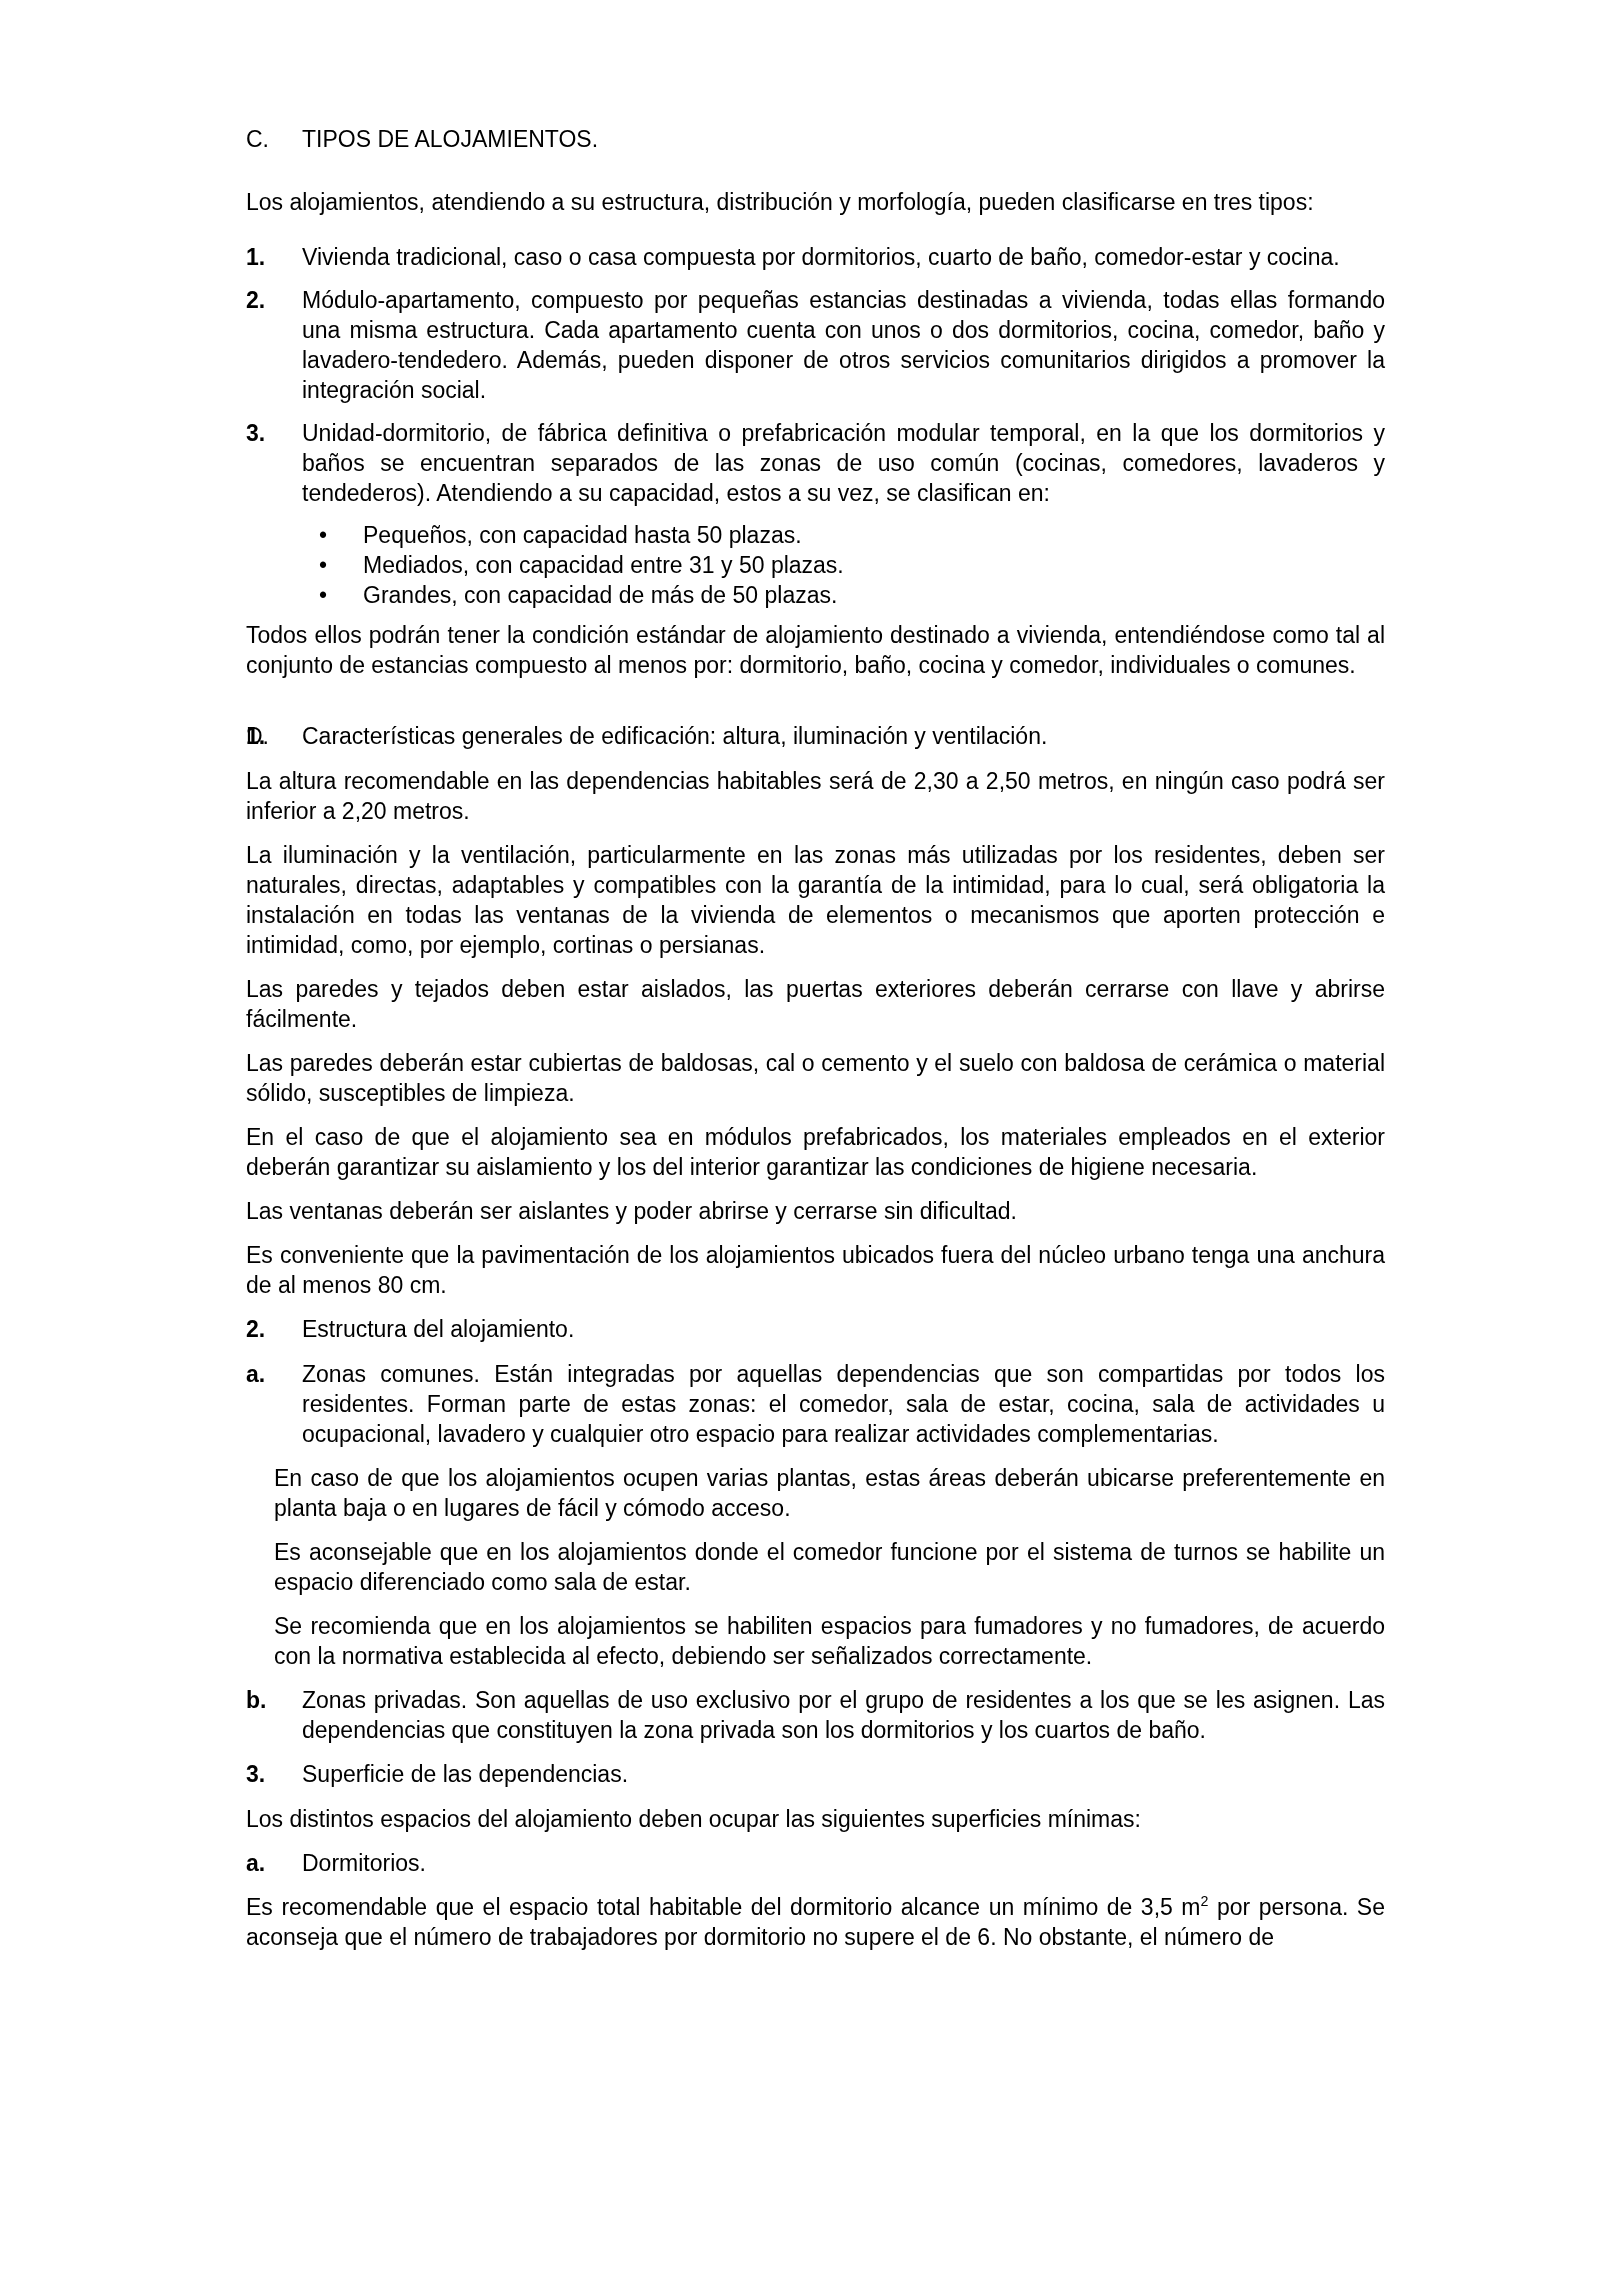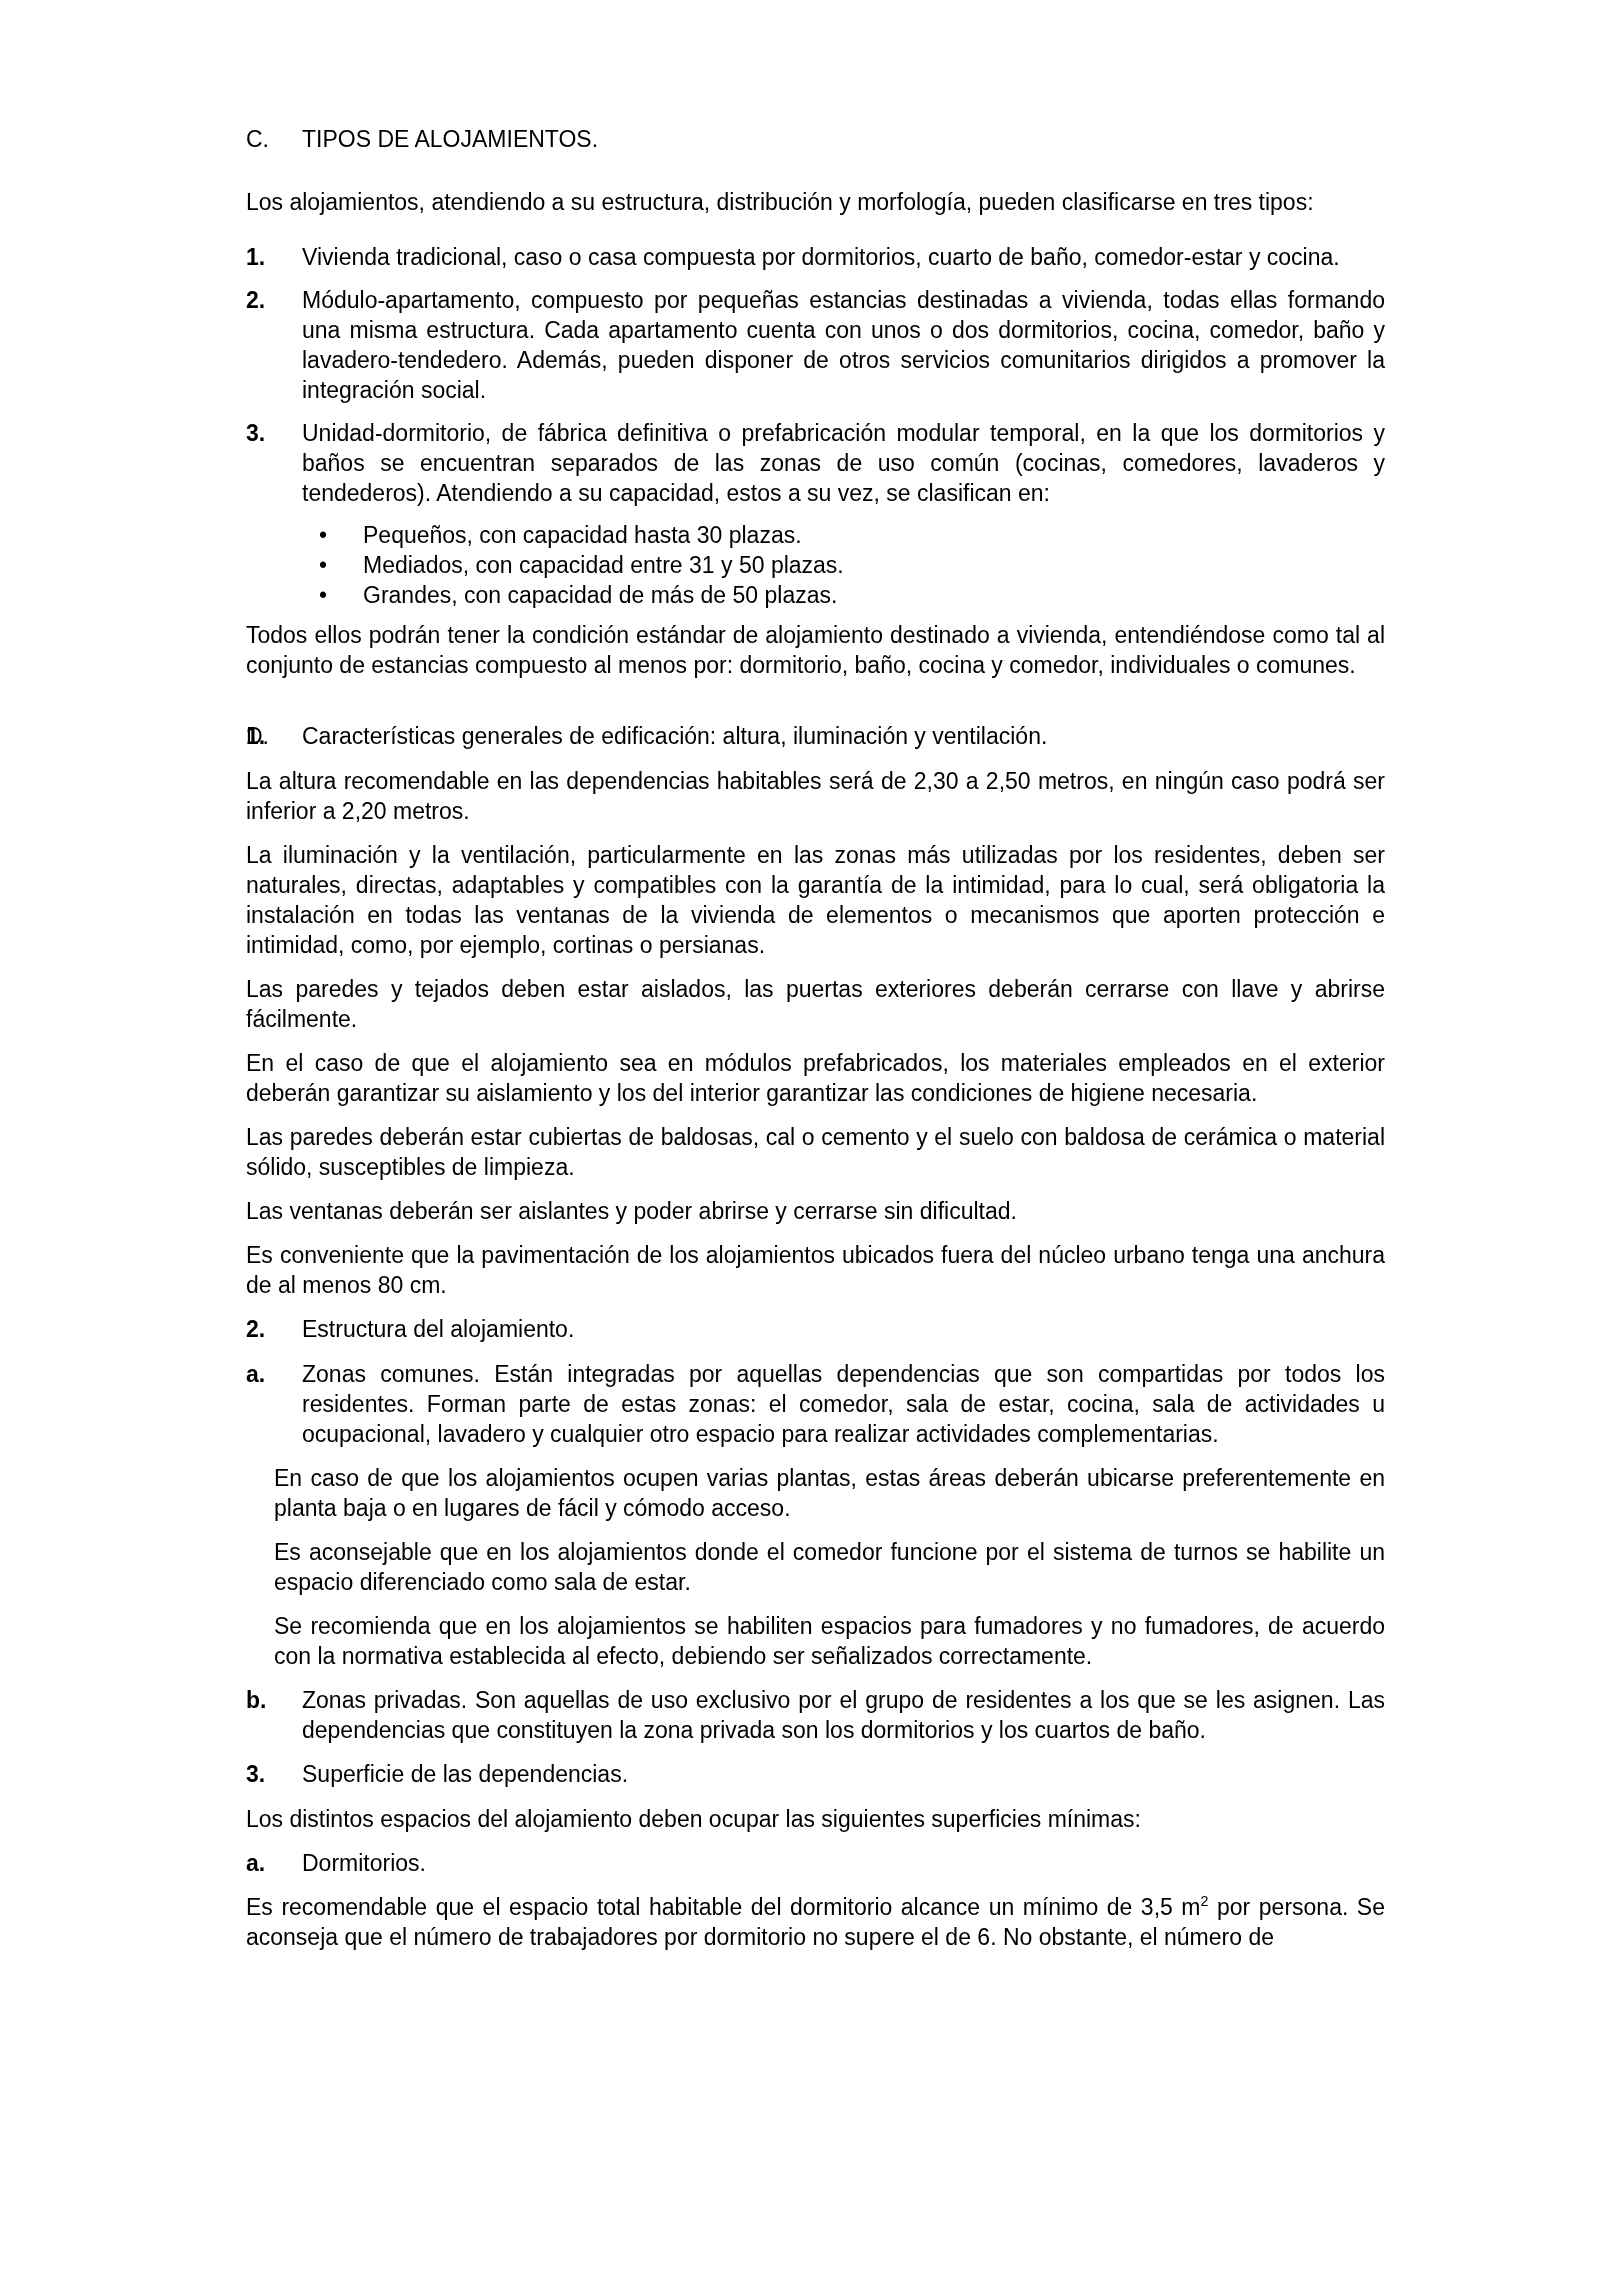--- a/index.html
+++ b/index.html
@@ -106,7 +106,7 @@
   <div class="bullet-list">
     <div class="bullet-item">
       <span class="dot">•</span>
-      <span>Pequeños, con capacidad hasta 30 plazas.</span>
+      <span>Pequeños, con capacidad hasta 50 plazas.</span>
     </div>
     <div class="bullet-item">
       <span class="dot">•</span>

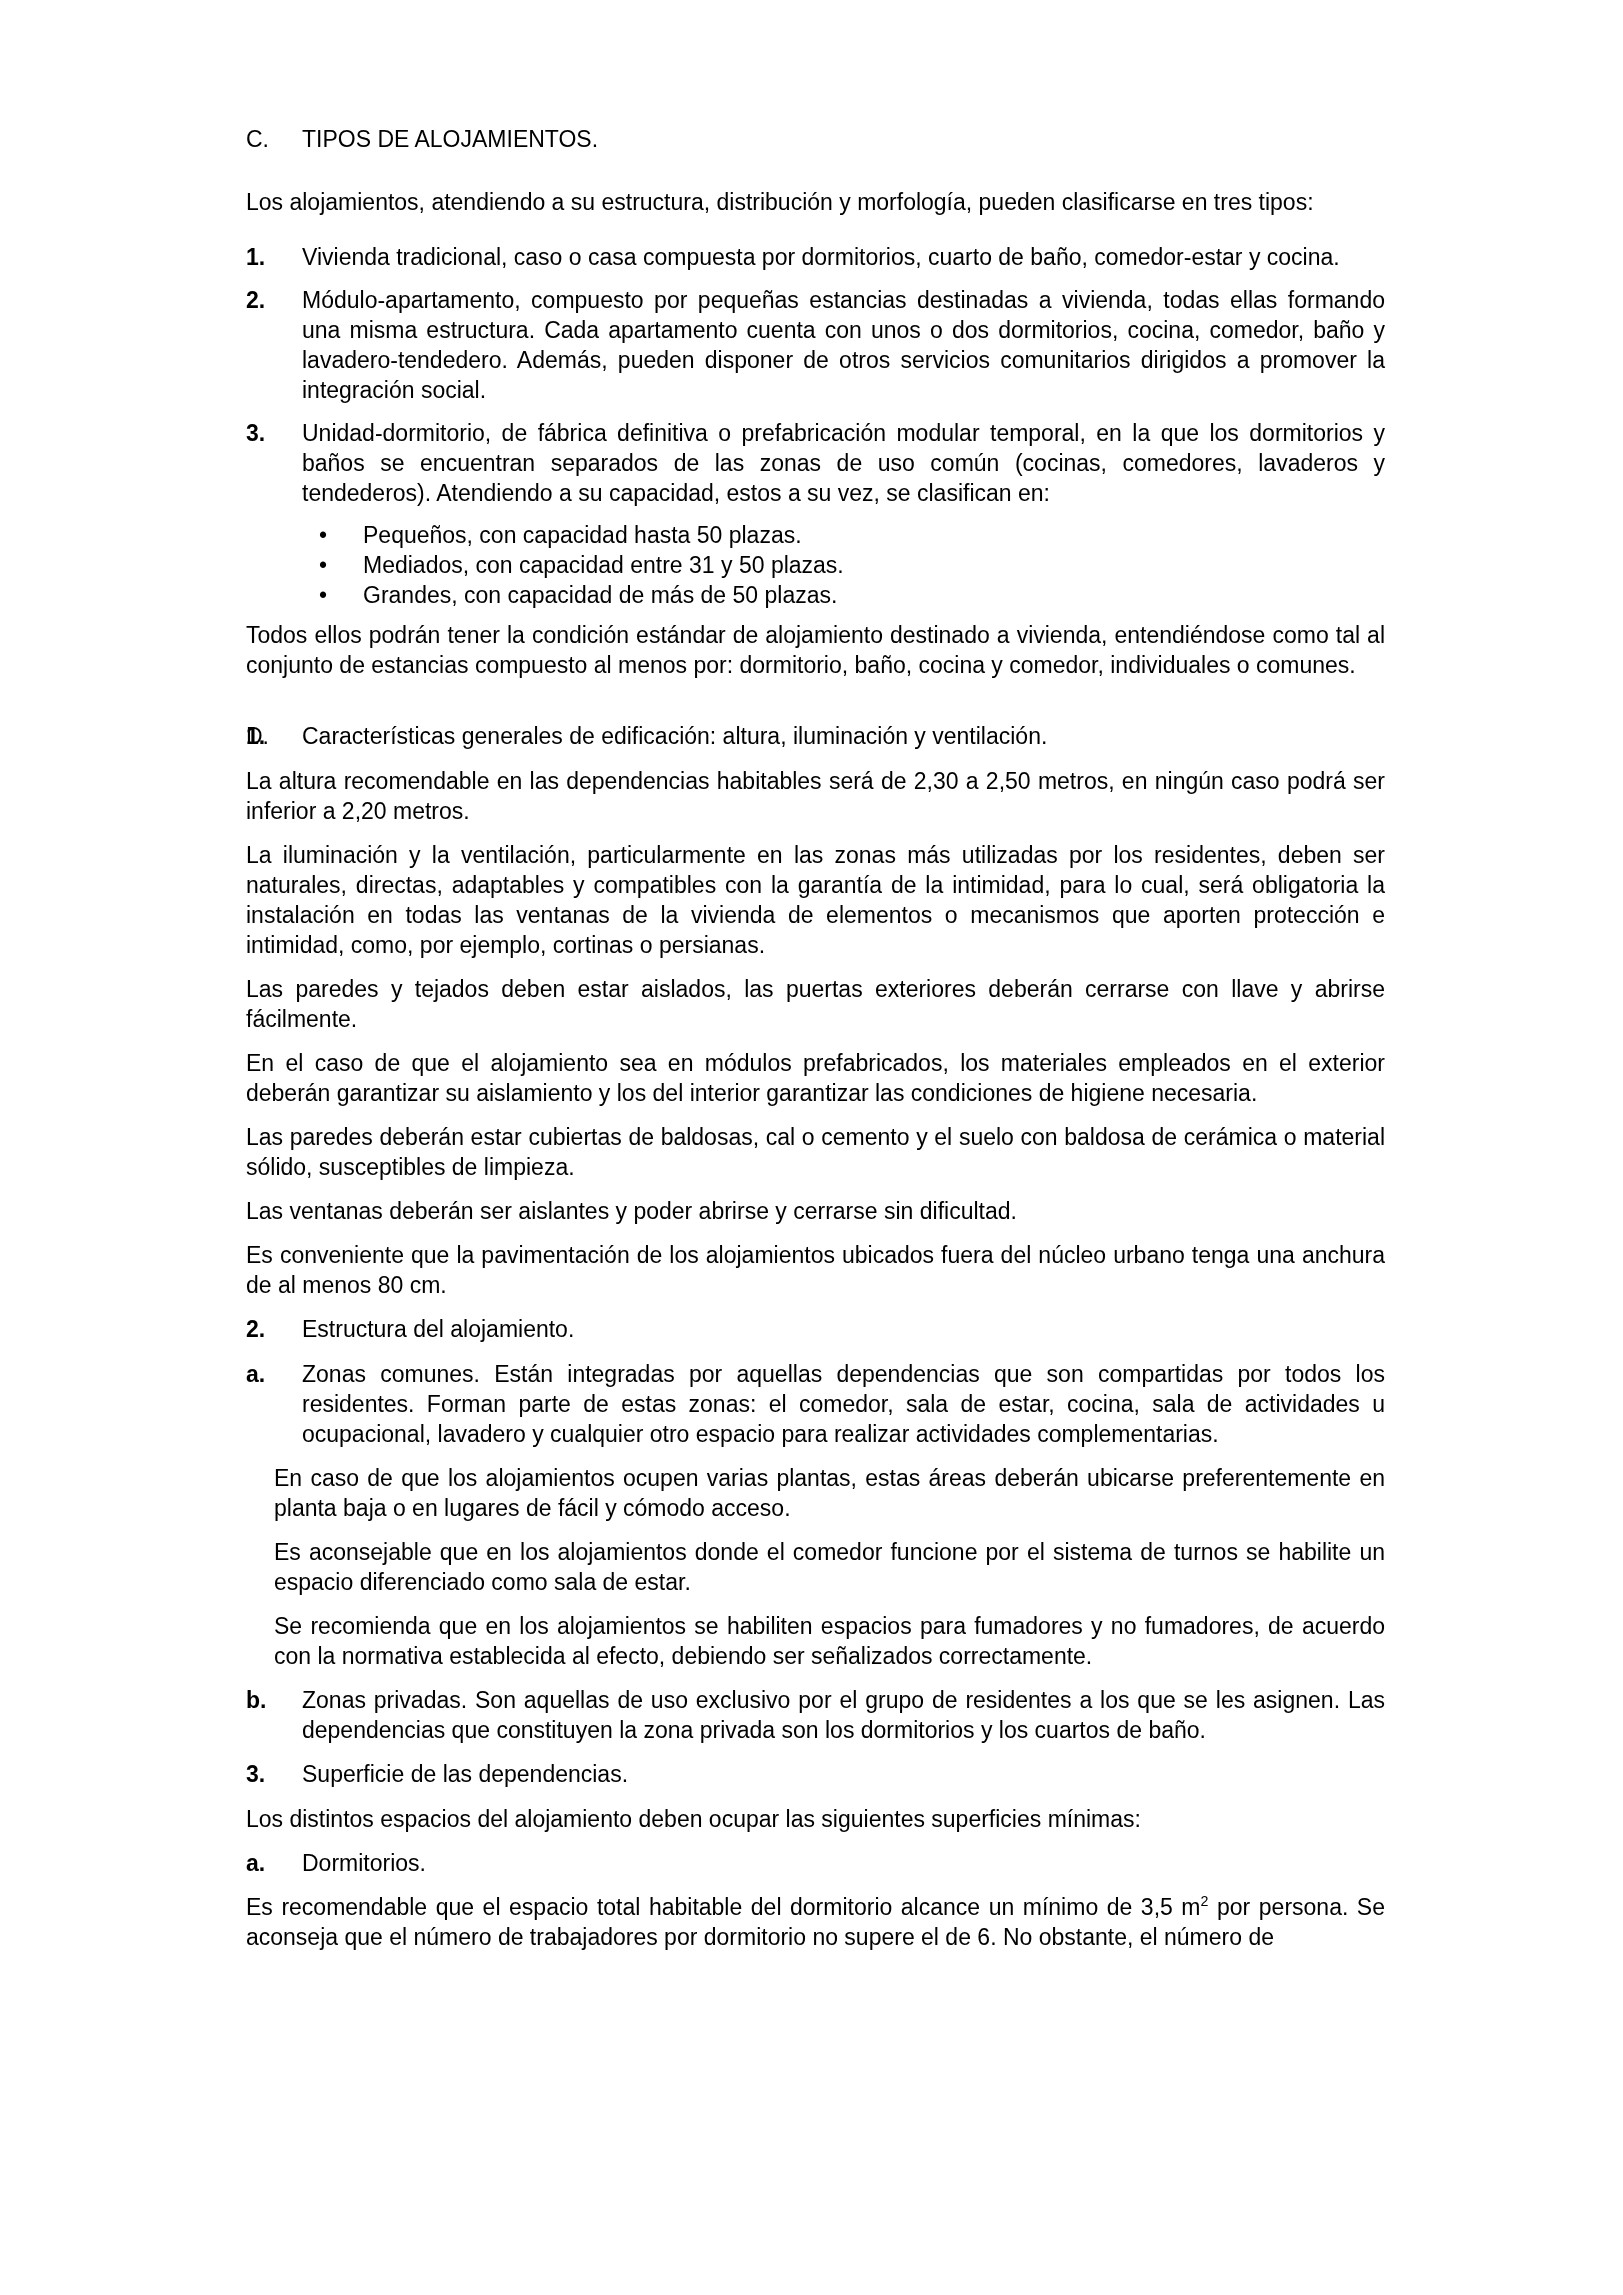--- a/index.html
+++ b/index.html
@@ -132,8 +132,8 @@
   <p class="para">La altura recomendable en las dependencias habitables será de 2,30 a 2,50 metros, en ningún caso podrá ser inferior a 2,20 metros.</p>
   <p class="para">La iluminación y la ventilación, particularmente en las zonas más utilizadas por los residentes, deben ser naturales, directas, adaptables y compatibles con la garantía de la intimidad, para lo cual, será obligatoria la instalación en todas las ventanas de la vivienda de elementos o mecanismos que aporten protección e intimidad, como, por ejemplo, cortinas o persianas.</p>
   <p class="para">Las paredes y tejados deben estar aislados, las puertas exteriores deberán cerrarse con llave y abrirse fácilmente.</p>
+  <p class="para">Las paredes deberán estar cubiertas de baldosas, cal o cemento y el suelo con baldosa de cerámica o material sólido, susceptibles de limpieza.</p>
   <p class="para">En el caso de que el alojamiento sea en módulos prefabricados, los materiales empleados en el exterior deberán garantizar su aislamiento y los del interior garantizar las condiciones de higiene necesaria.</p>
-  <p class="para">Las paredes deberán estar cubiertas de baldosas, cal o cemento y el suelo con baldosa de cerámica o material sólido, susceptibles de limpieza.</p>
   <p class="para">Las ventanas deberán ser aislantes y poder abrirse y cerrarse sin dificultad.</p>
   <p class="para">Es conveniente que la pavimentación de los alojamientos ubicados fuera del núcleo urbano tenga una anchura de al menos 80 cm.</p>
 

